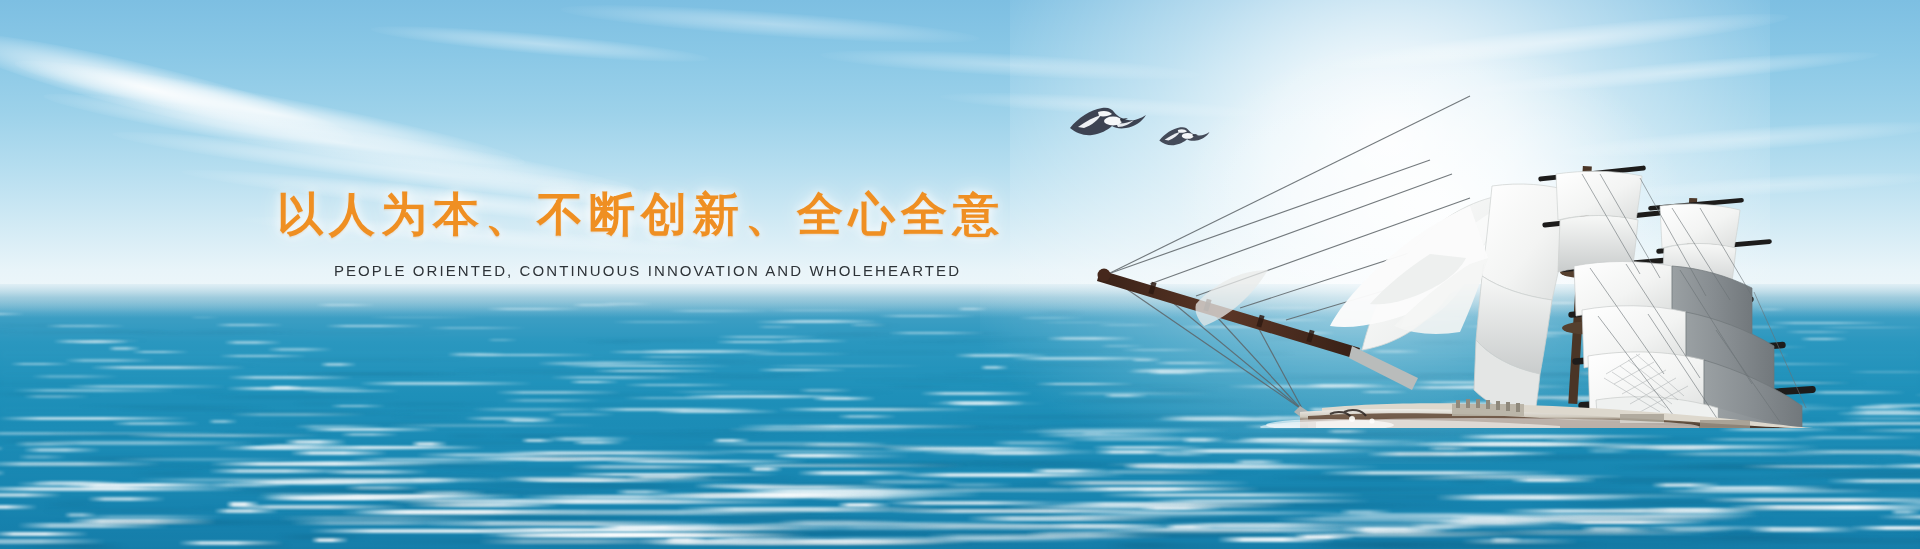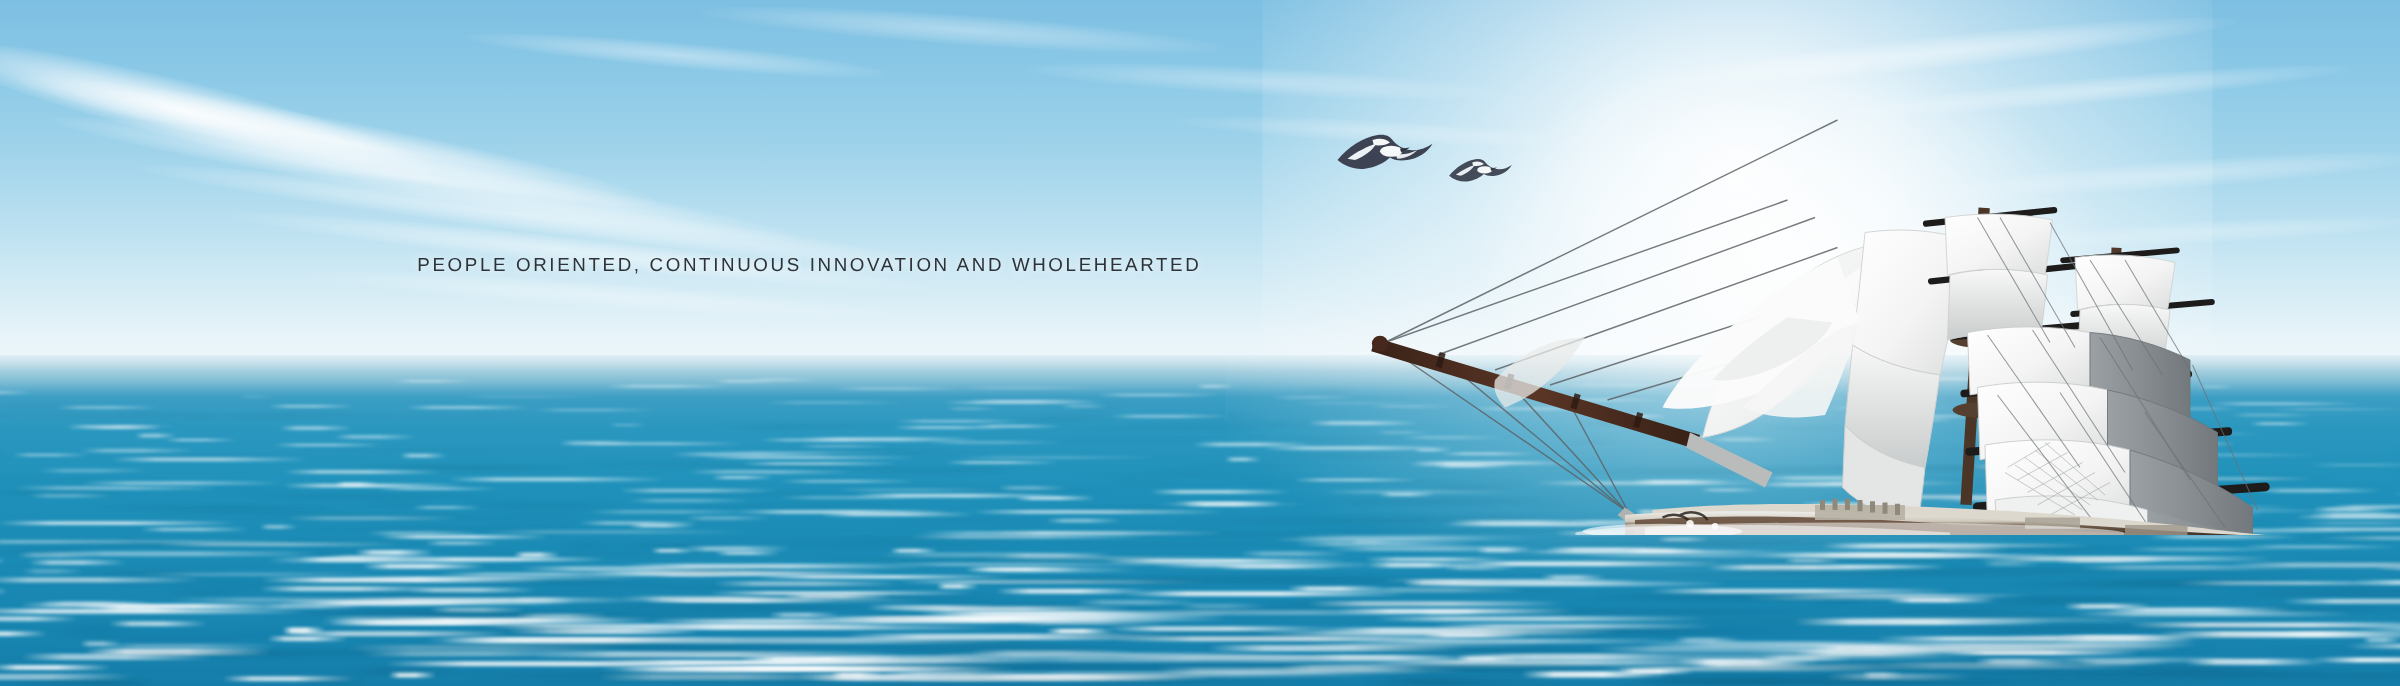--- a/index.html
+++ b/index.html
@@ -1118,6 +1118,7 @@
   </div>
 
   <div class="copy">
+    <h1 class="headline">以人为本、不断创新、全心全意</h1>
     <p class="subline">PEOPLE ORIENTED, CONTINUOUS INNOVATION AND WHOLEHEARTED</p>
   </div>
 

